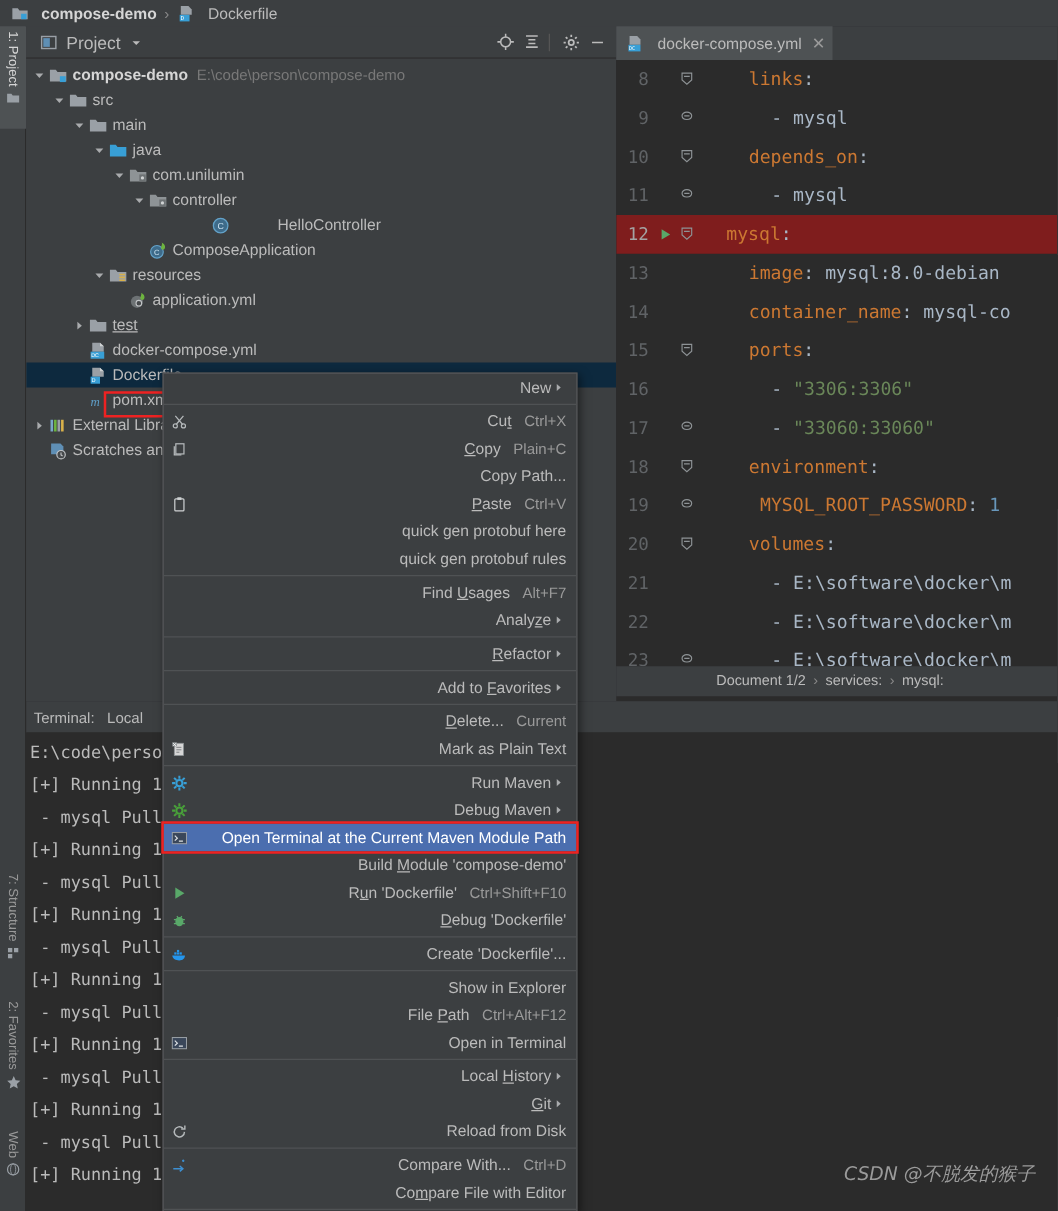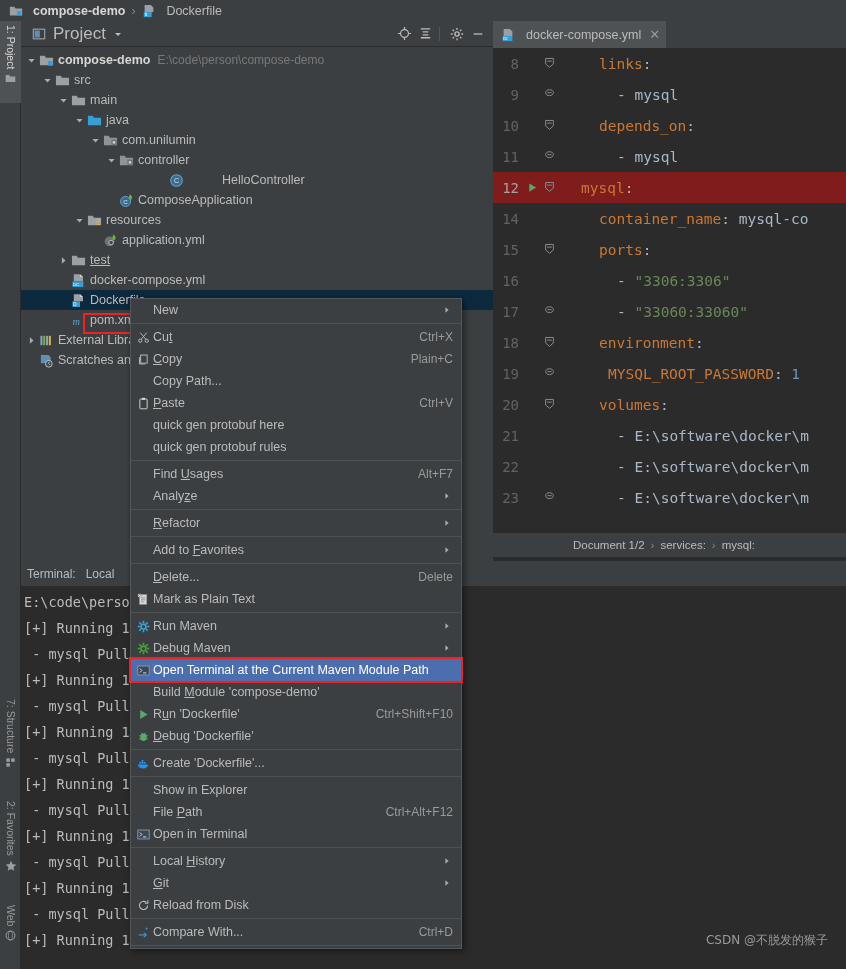--- a/index.html
+++ b/index.html
@@ -51,7 +51,7 @@
     display: flex; align-items: center; padding: 0 6px;
     border-bottom: 1px solid #2b2b2b;
   }
-  #project-header .ph-title { font-size: 17px; color: #bbbbbb; margin-left: 5px; }
+  #project-header .ph-title { font-size: 14px; color: #bbbbbb; margin-left: 5px; }
   .ph-spacer { flex: 1; }
   .ph-icon { width: 18px; height: 18px; display: flex; align-items: center; justify-content: center; margin-left: 3px; }
   .ph-divider { width: 1px; height: 14px; background: #555; margin: 0 5px; }

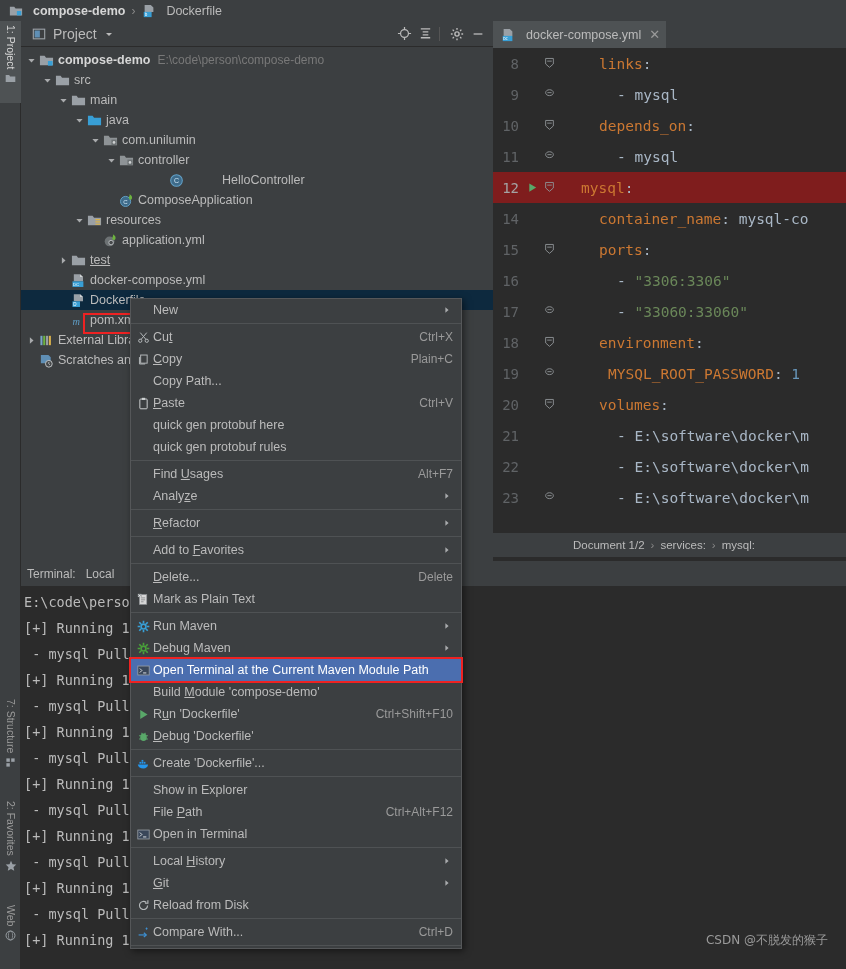--- a/index.html
+++ b/index.html
@@ -506,6 +506,7 @@
               <path d="M1.8 1.5h8.4v6L6 11.2 1.8 7.5z" fill="none" stroke="#8e9396" stroke-width="1"></path>
               <path d="M3.5 4.4h5" stroke="#8e9396" stroke-width="1"></path>
             </svg></span><span class="code-text" style="padding-left: 24px;"><span class="k-key">mysql</span><span class="k-val">:</span></span></div>
+        <div class="code-line"><span class="gutter-num">13</span><span class="gutter-run"></span><span class="gutter-fold"></span><span class="code-text" style="padding-left: 42px;"><span class="k-key">image</span><span class="k-val">: mysql:8.0-debian</span></span></div>
         <div class="code-line"><span class="gutter-num">14</span><span class="gutter-run"></span><span class="gutter-fold"></span><span class="code-text" style="padding-left: 42px;"><span class="k-key">container_name</span><span class="k-val">: mysql-co</span></span></div>
         <div class="code-line"><span class="gutter-num">15</span><span class="gutter-run"></span><span class="gutter-fold"><svg width="11" height="13" viewBox="0 0 12 14">
               <path d="M1.8 1.5h8.4v6L6 11.2 1.8 7.5z" fill="none" stroke="#8e9396" stroke-width="1"></path>

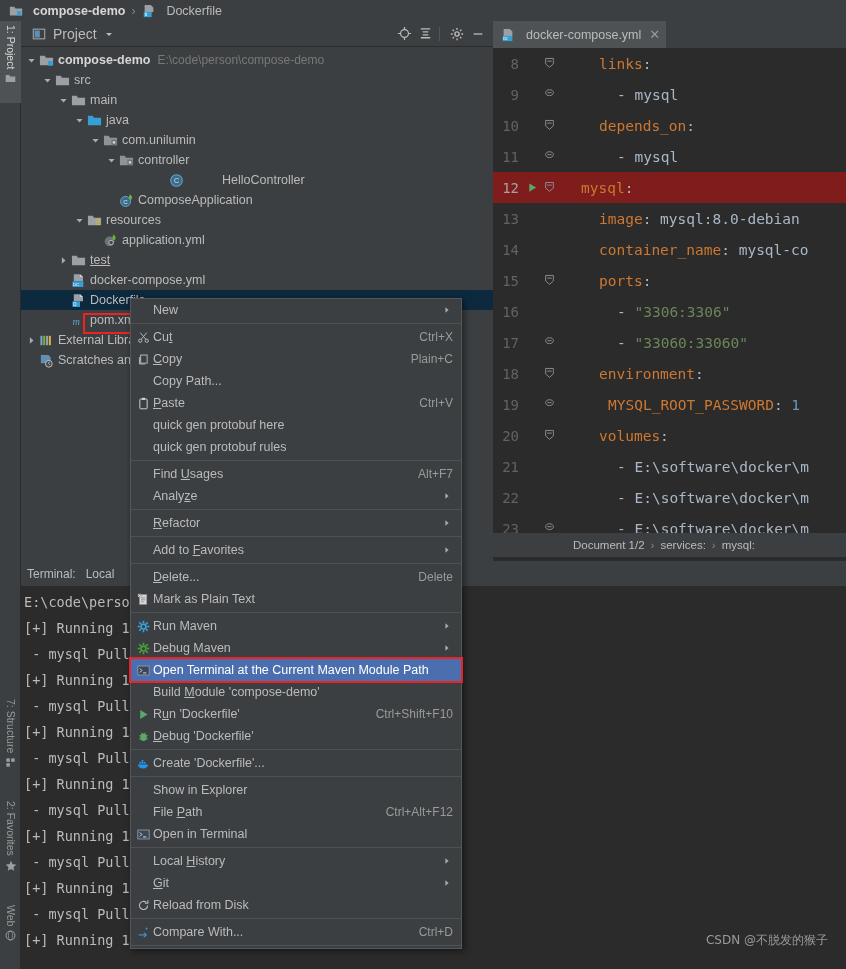--- a/index.html
+++ b/index.html
@@ -150,7 +150,7 @@
   }
   .cm-item.highlight { background: #4b6eaf; color: #ffffff; }
   .cm-icon { width: 20px; flex: 0 0 20px; display: flex; align-items: center; justify-content: center; margin-left: 2px; }
-  .cm-label { flex: 1; }
+  .cm-label { flex: 1; text-align: right; }
   .cm-label u { text-decoration: underline; }
   .cm-short { color: #9a9a9a; font-size: 12px; margin-left: 10px; }
   .cm-arrow { width: 12px; flex: 0 0 12px; display: flex; align-items: center; justify-content: center; }

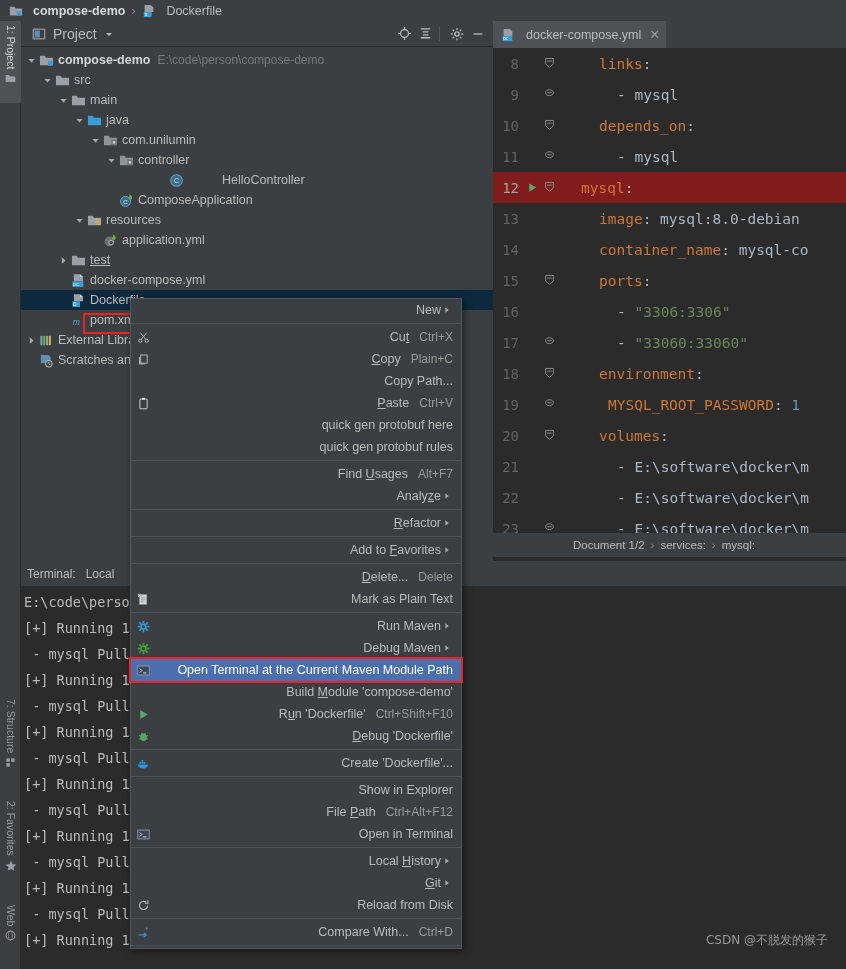--- a/index.html
+++ b/index.html
@@ -663,7 +663,7 @@
       <div class="cm-item">
         <span class="cm-icon"></span>
         <span class="cm-label"><u>D</u>elete...</span>
-        <span class="cm-short">Delete</span>
+        <span class="cm-short">Current</span>
       </div>
       <div class="cm-item">
         <span class="cm-icon">

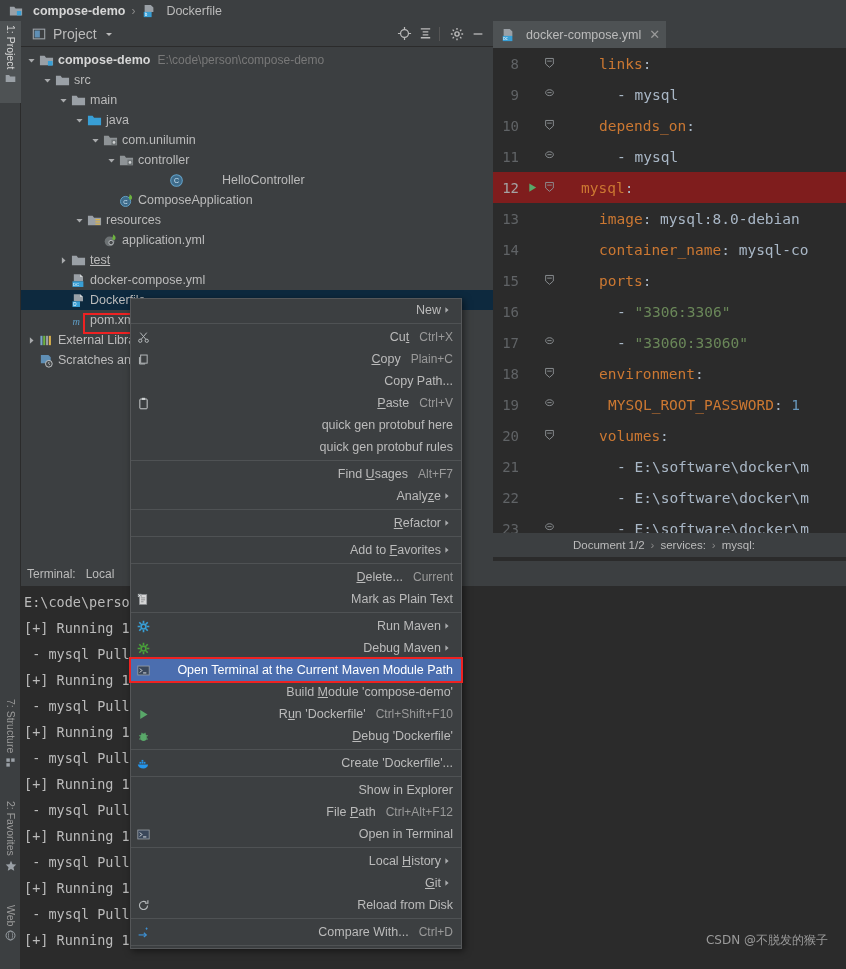--- a/index.html
+++ b/index.html
@@ -131,8 +131,9 @@
 
   #watermark {
     position: absolute; right: 18px; bottom: 20px;
-    font-size: 12px; color: #9b9b9b;
+    font-size: 15px; color: #9b9b9b;
     font-family: "DejaVu Sans", sans-serif;
+    font-style: italic;
   }
 
   

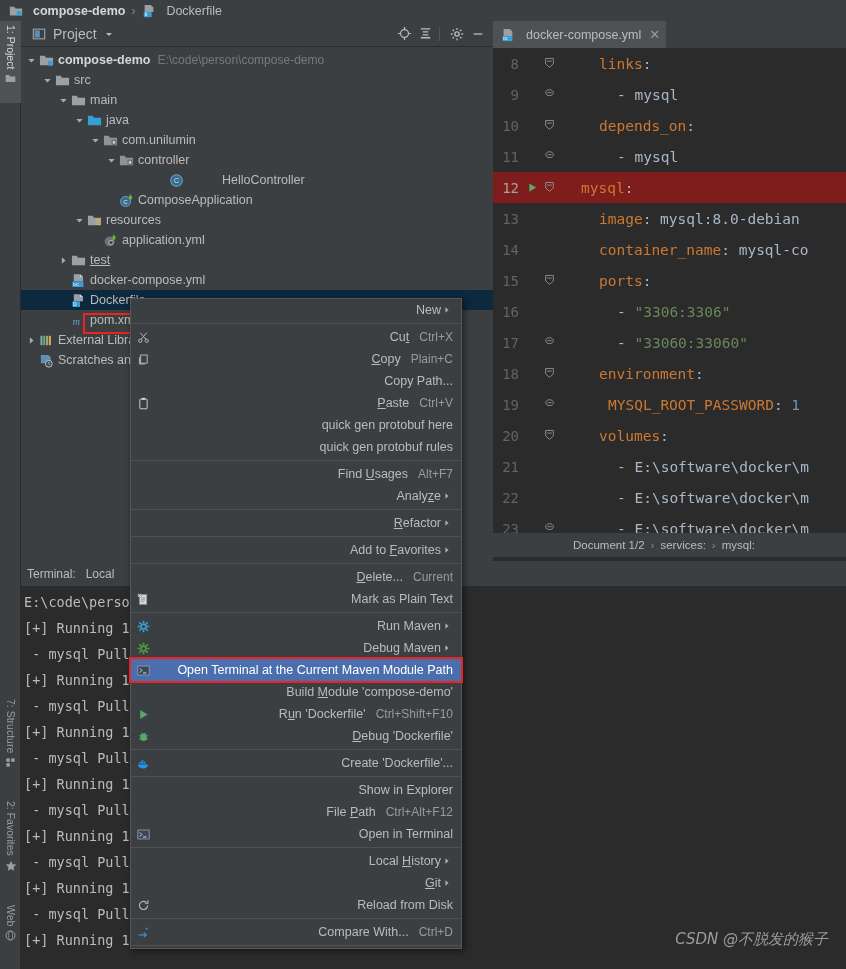--- a/index.html
+++ b/index.html
@@ -812,6 +812,10 @@
         <span class="cm-label">Compare With...</span>
         <span class="cm-short">Ctrl+D</span>
       </div>
+      <div class="cm-item">
+        <span class="cm-icon"></span>
+        <span class="cm-label">Co<u>m</u>pare File with Editor</span>
+      </div>
       <div class="cm-sep"></div>
     </div>
 

